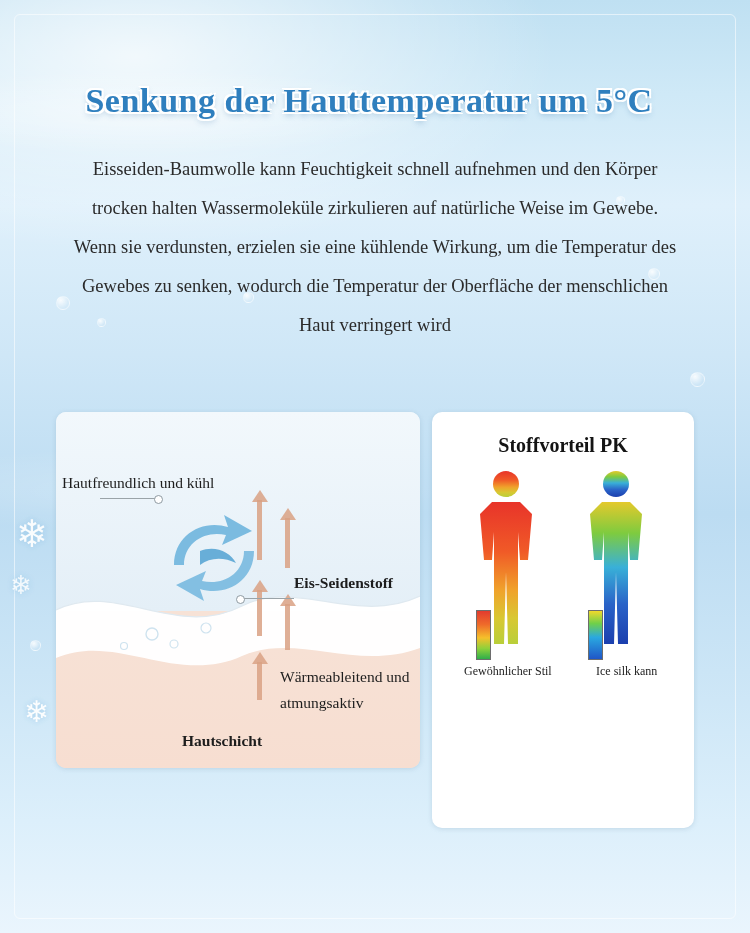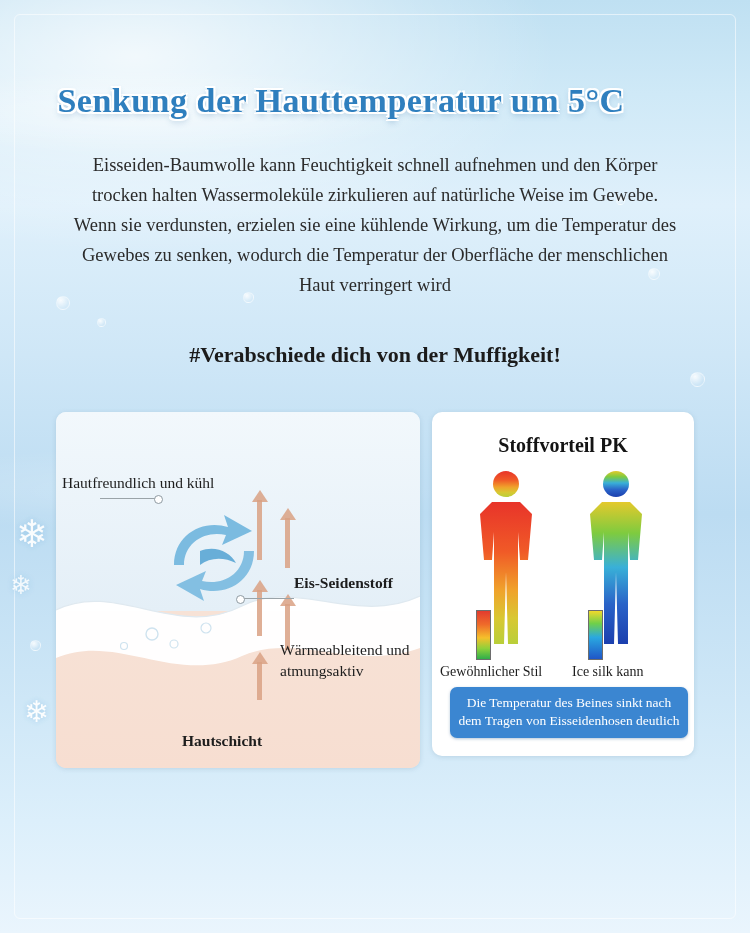--- a/index.html
+++ b/index.html
@@ -83,6 +83,7 @@
       2px -2px 0 #ffffff,
       -2px -2px 0 #ffffff,
       0 3px 6px rgba(60,120,170,0.45);
+    padding-left: 28px;
   }
 
   .paragraph {

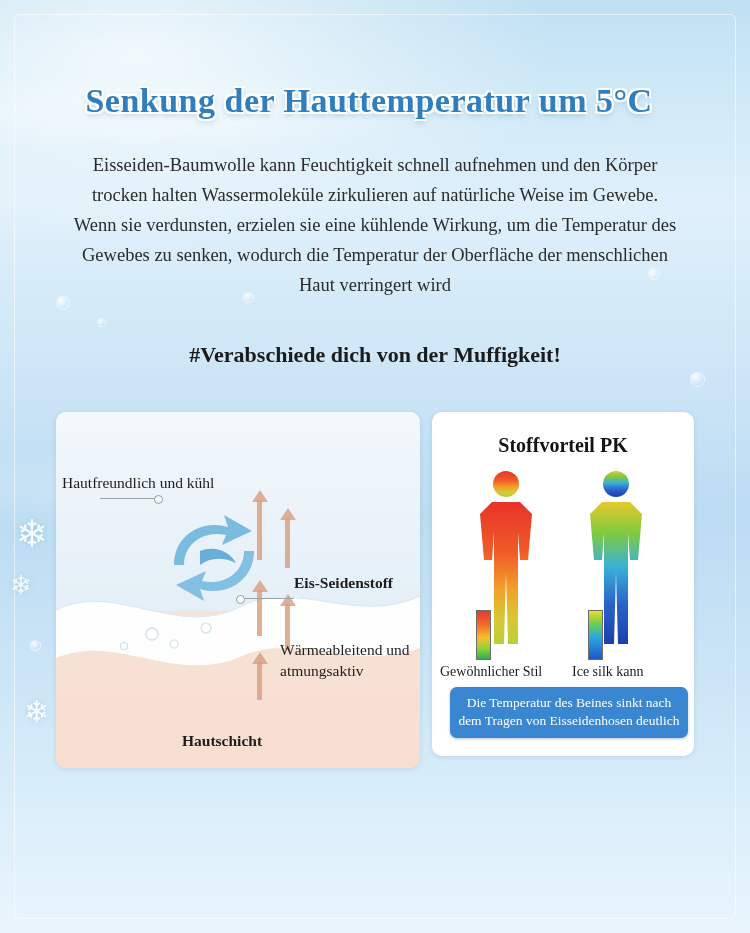--- a/index.html
+++ b/index.html
@@ -93,7 +93,7 @@
     width: 610px;
     text-align: center;
     font-size: 18.5px;
-    line-height: 30px;
+    line-height: 39px;
     color: #2b2b2b;
   }
 

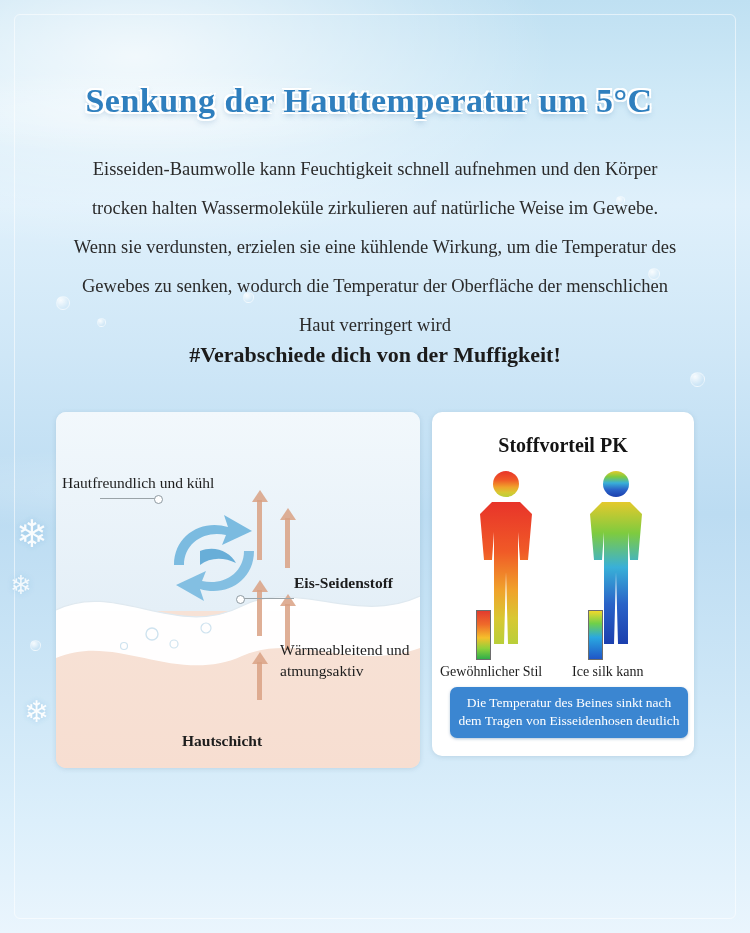--- a/index.html
+++ b/index.html
@@ -279,7 +279,6 @@
 
   <div class="paragraph">Eisseiden-Baumwolle kann Feuchtigkeit schnell aufnehmen und den Körper trocken halten Wassermoleküle zirkulieren auf natürliche Weise im Gewebe. Wenn sie verdunsten, erzielen sie eine kühlende Wirkung, um die Temperatur des Gewebes zu senken, wodurch die Temperatur der Oberfläche der menschlichen Haut verringert wird</div>
 
-  <div class="hashline">#Verabschiede dich von der Muffigkeit!</div>
 
   <div class="card-left">
     <div class="sky"></div>

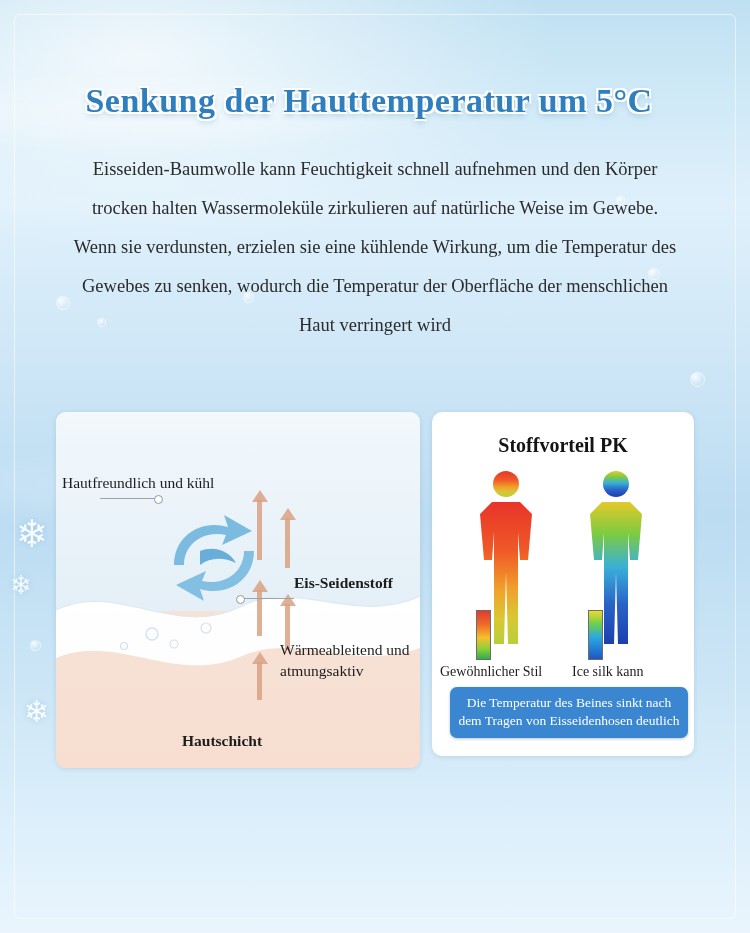--- a/index.html
+++ b/index.html
@@ -190,7 +190,7 @@
     left: 432px;
     top: 412px;
     width: 262px;
-    height: 344px;
+    height: 416px;
     border-radius: 10px;
     background: #ffffff;
     box-shadow: 0 1px 5px rgba(90,130,160,0.22);

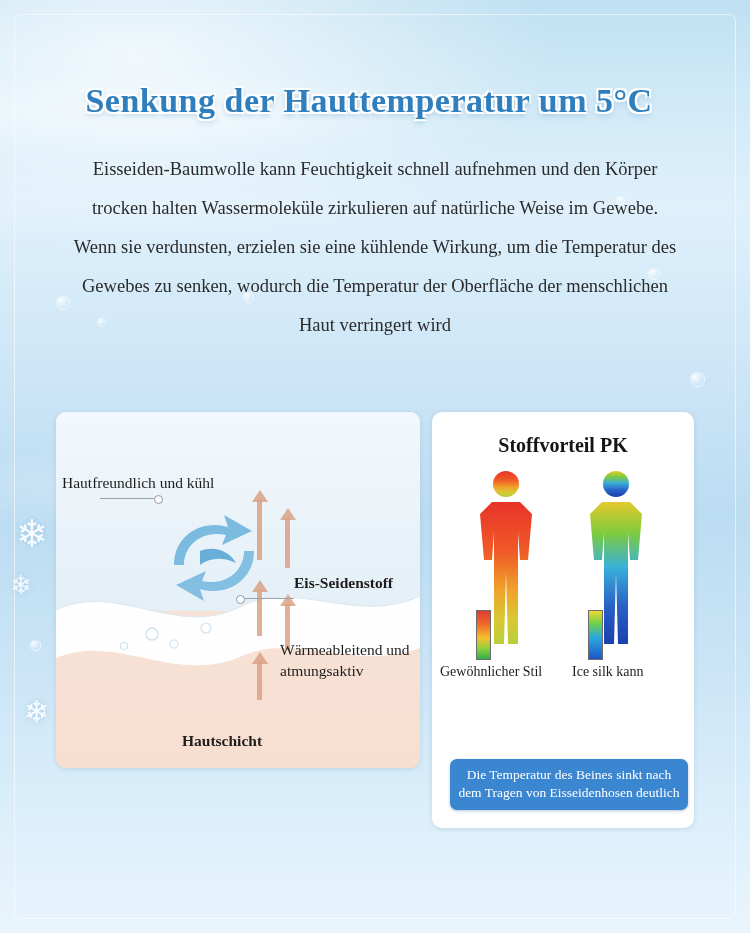--- a/index.html
+++ b/index.html
@@ -328,7 +328,7 @@
     <div class="leader" style="left:186px; top:186px; width:52px;"></div>
     <div class="leader-dot" style="left:180px; top:183px;"></div>
 
-    <div class="label" style="left:224px; top:227px; white-space:normal; width:140px; line-height:21px;">Wärmeableitend und atmungsaktiv</div>
+    <div class="label" style="left:224px; top:252px; white-space:normal; width:140px; line-height:26px;">Wärmeableitend und atmungsaktiv</div>
 
     <div class="label" style="left:126px; top:320px;font-weight:bold;">Hautschicht</div>
   </div>

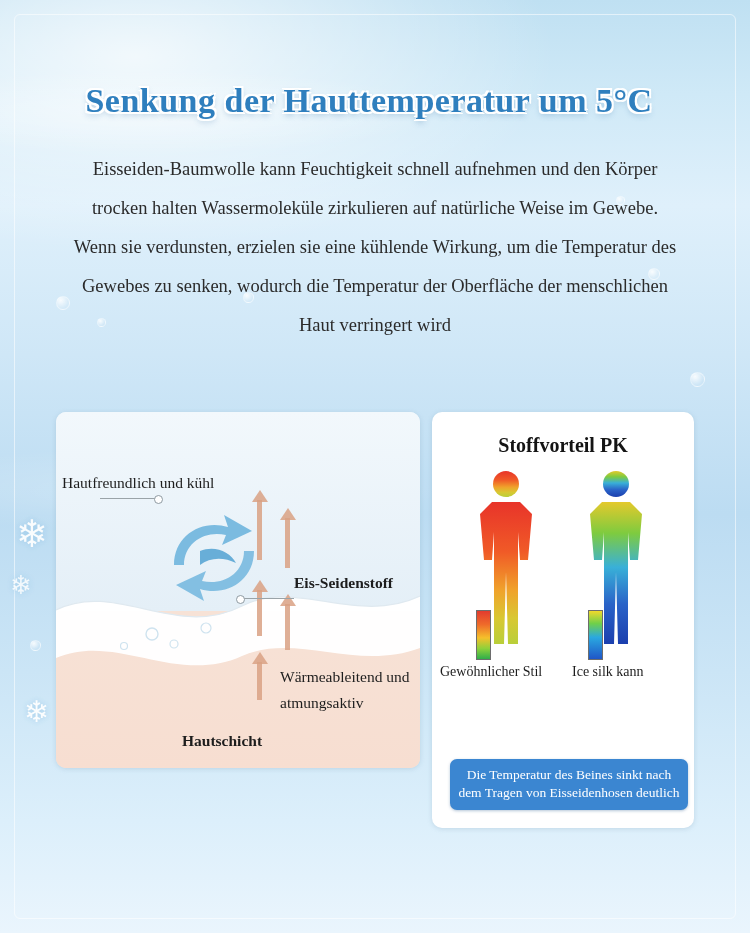--- a/index.html
+++ b/index.html
@@ -210,9 +210,10 @@
 
   .figure-caption {
     position: absolute;
-    font-size: 14px;
+    font-size: 12px;
     color: #1d1d1d;
     white-space: nowrap;
+    margin-left: 24px;
   }
 
   .scalebar {

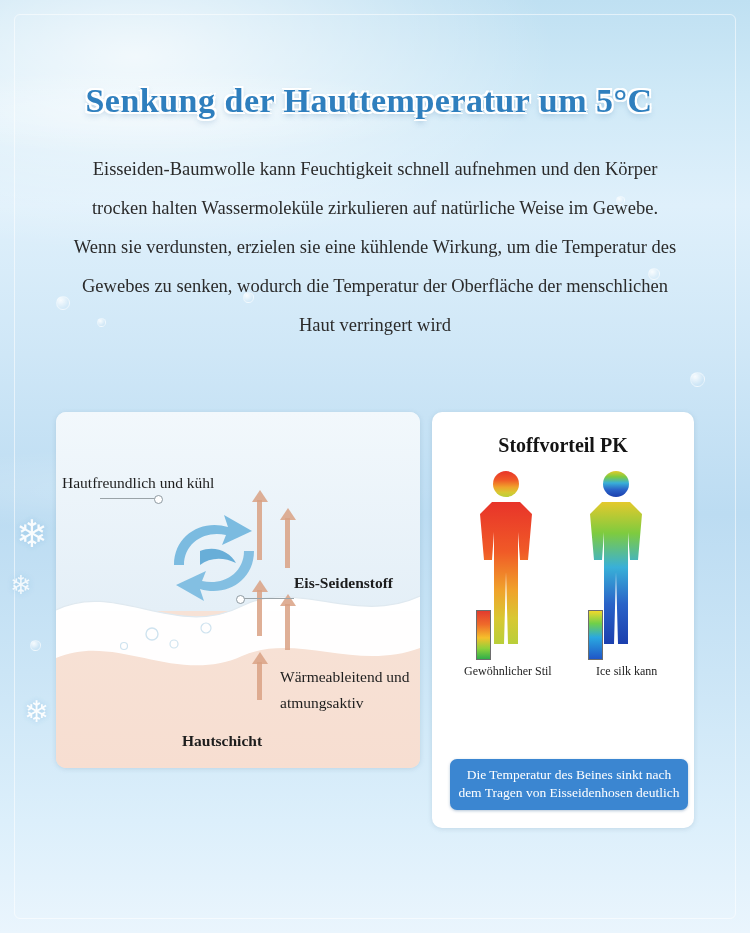--- a/index.html
+++ b/index.html
@@ -372,7 +372,6 @@
     <div class="figure-caption" style="left:8px; top:252px;">Gewöhnlicher Stil</div>
     <div class="figure-caption" style="left:140px; top:252px;">Ice silk kann</div>
 
-    <div class="note-badge">Die Temperatur des Beines sinkt nach dem Tragen von Eisseidenhosen deutlich</div>
   </div>
 
 </div>

